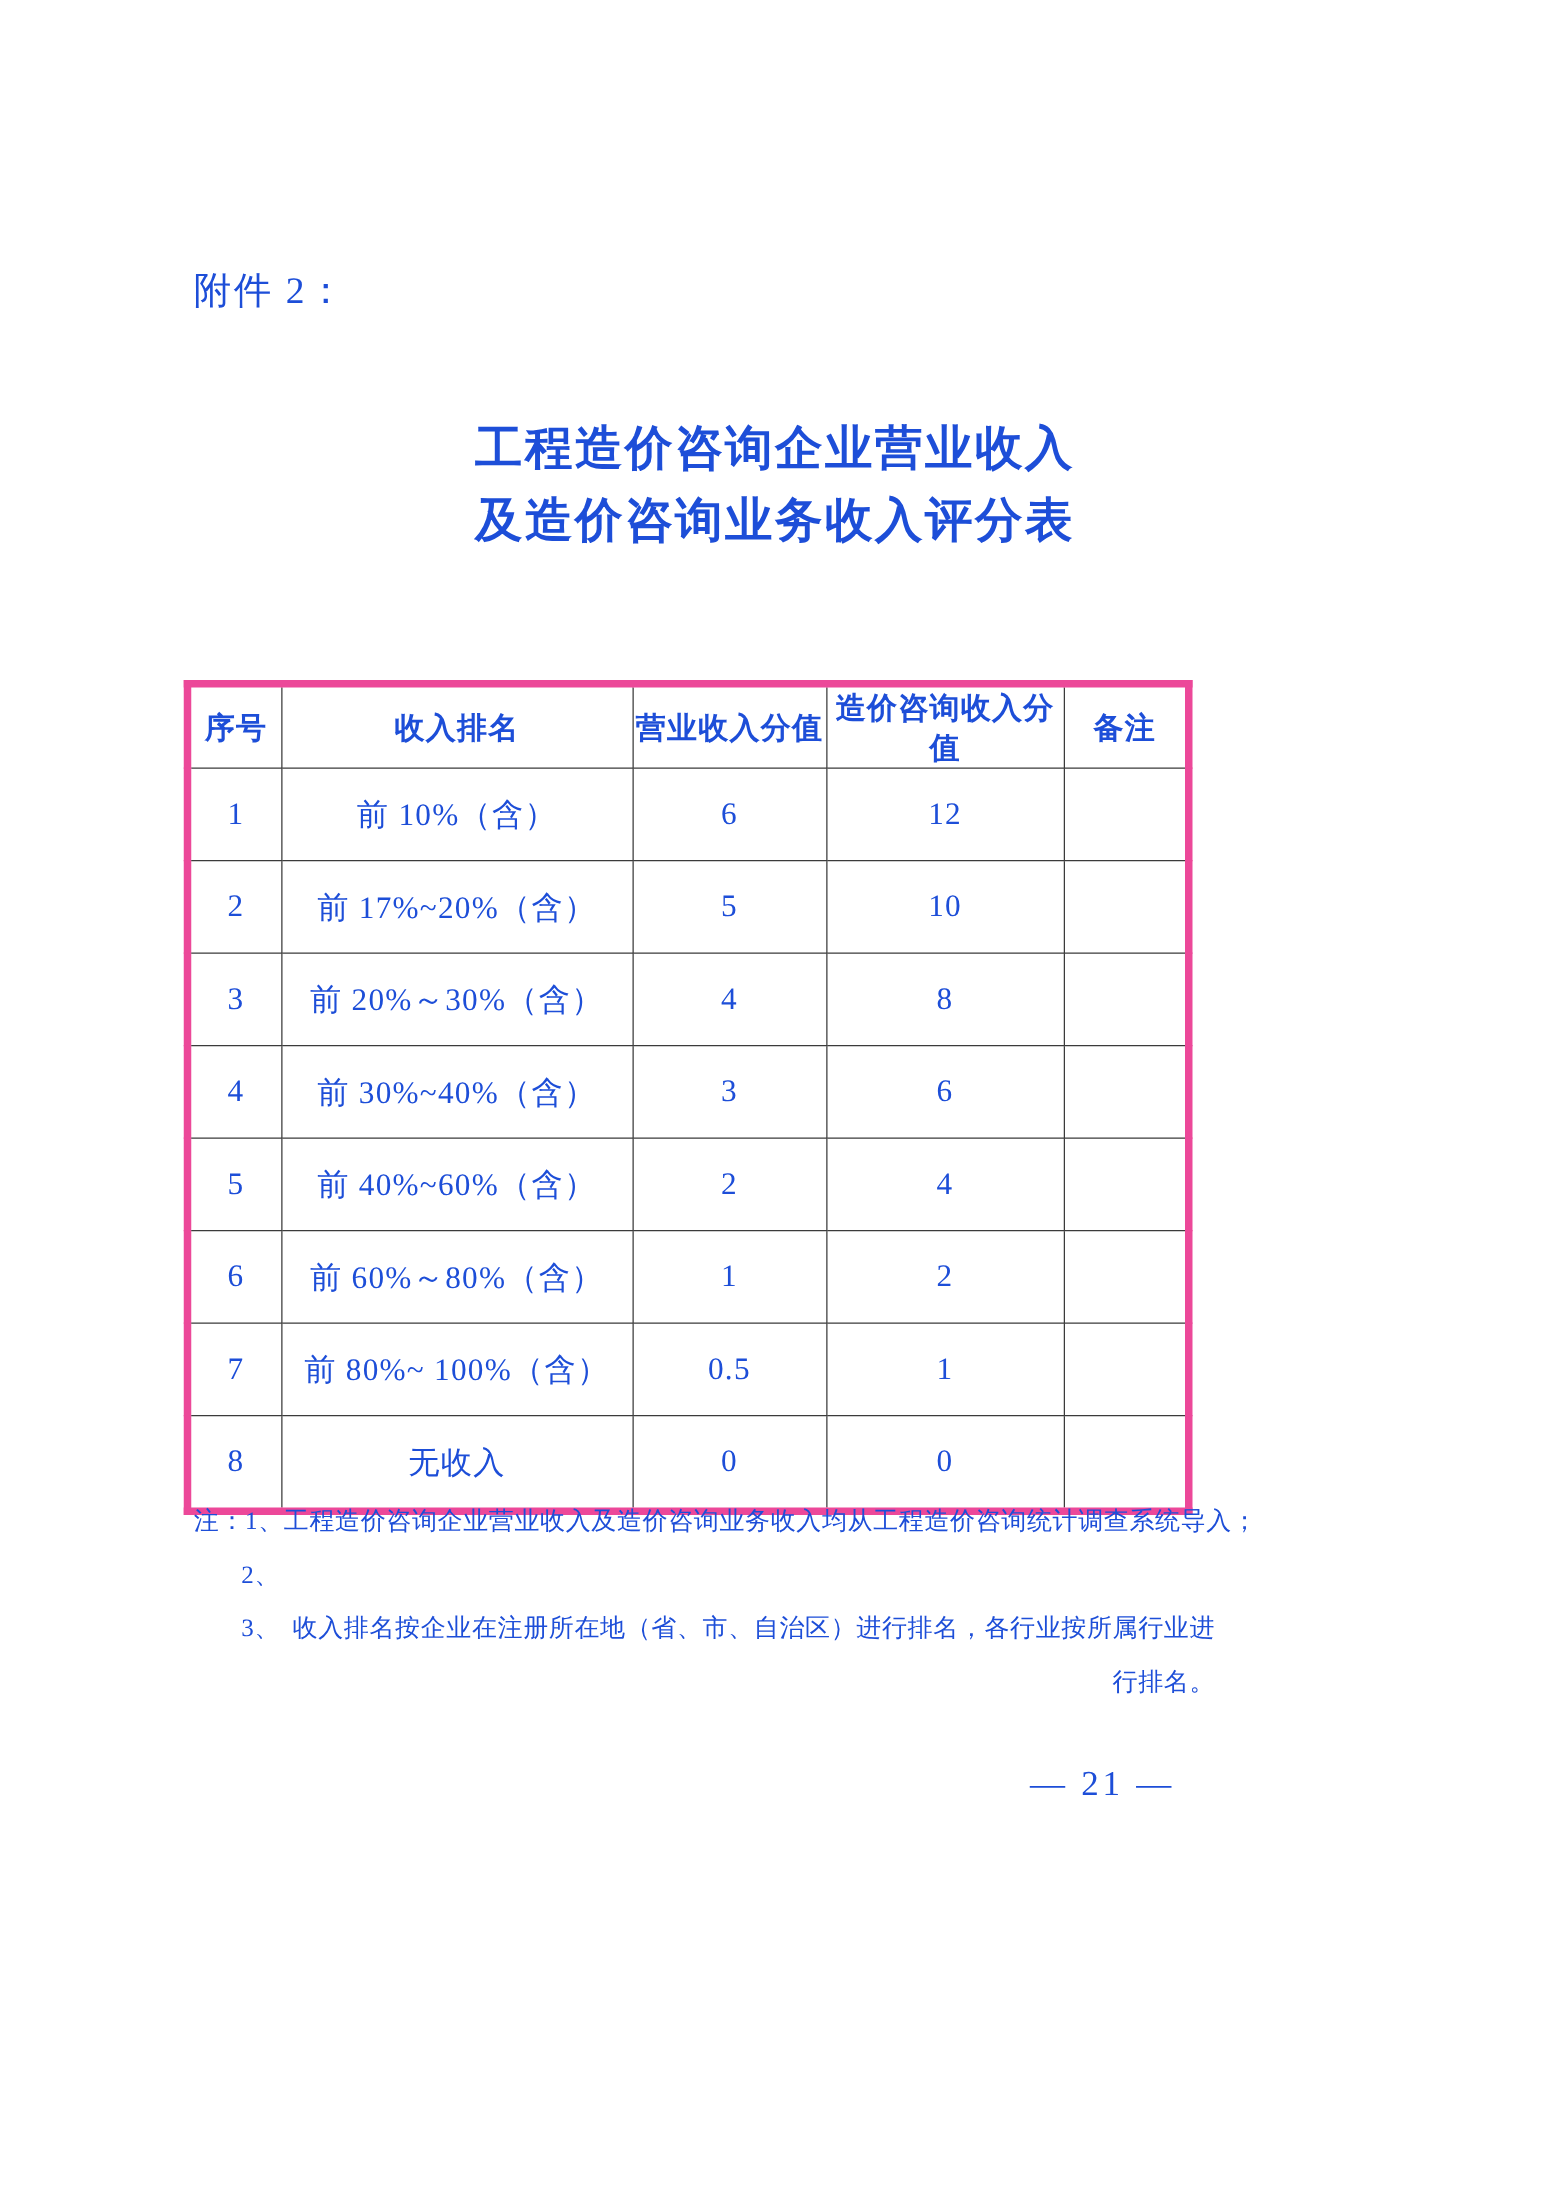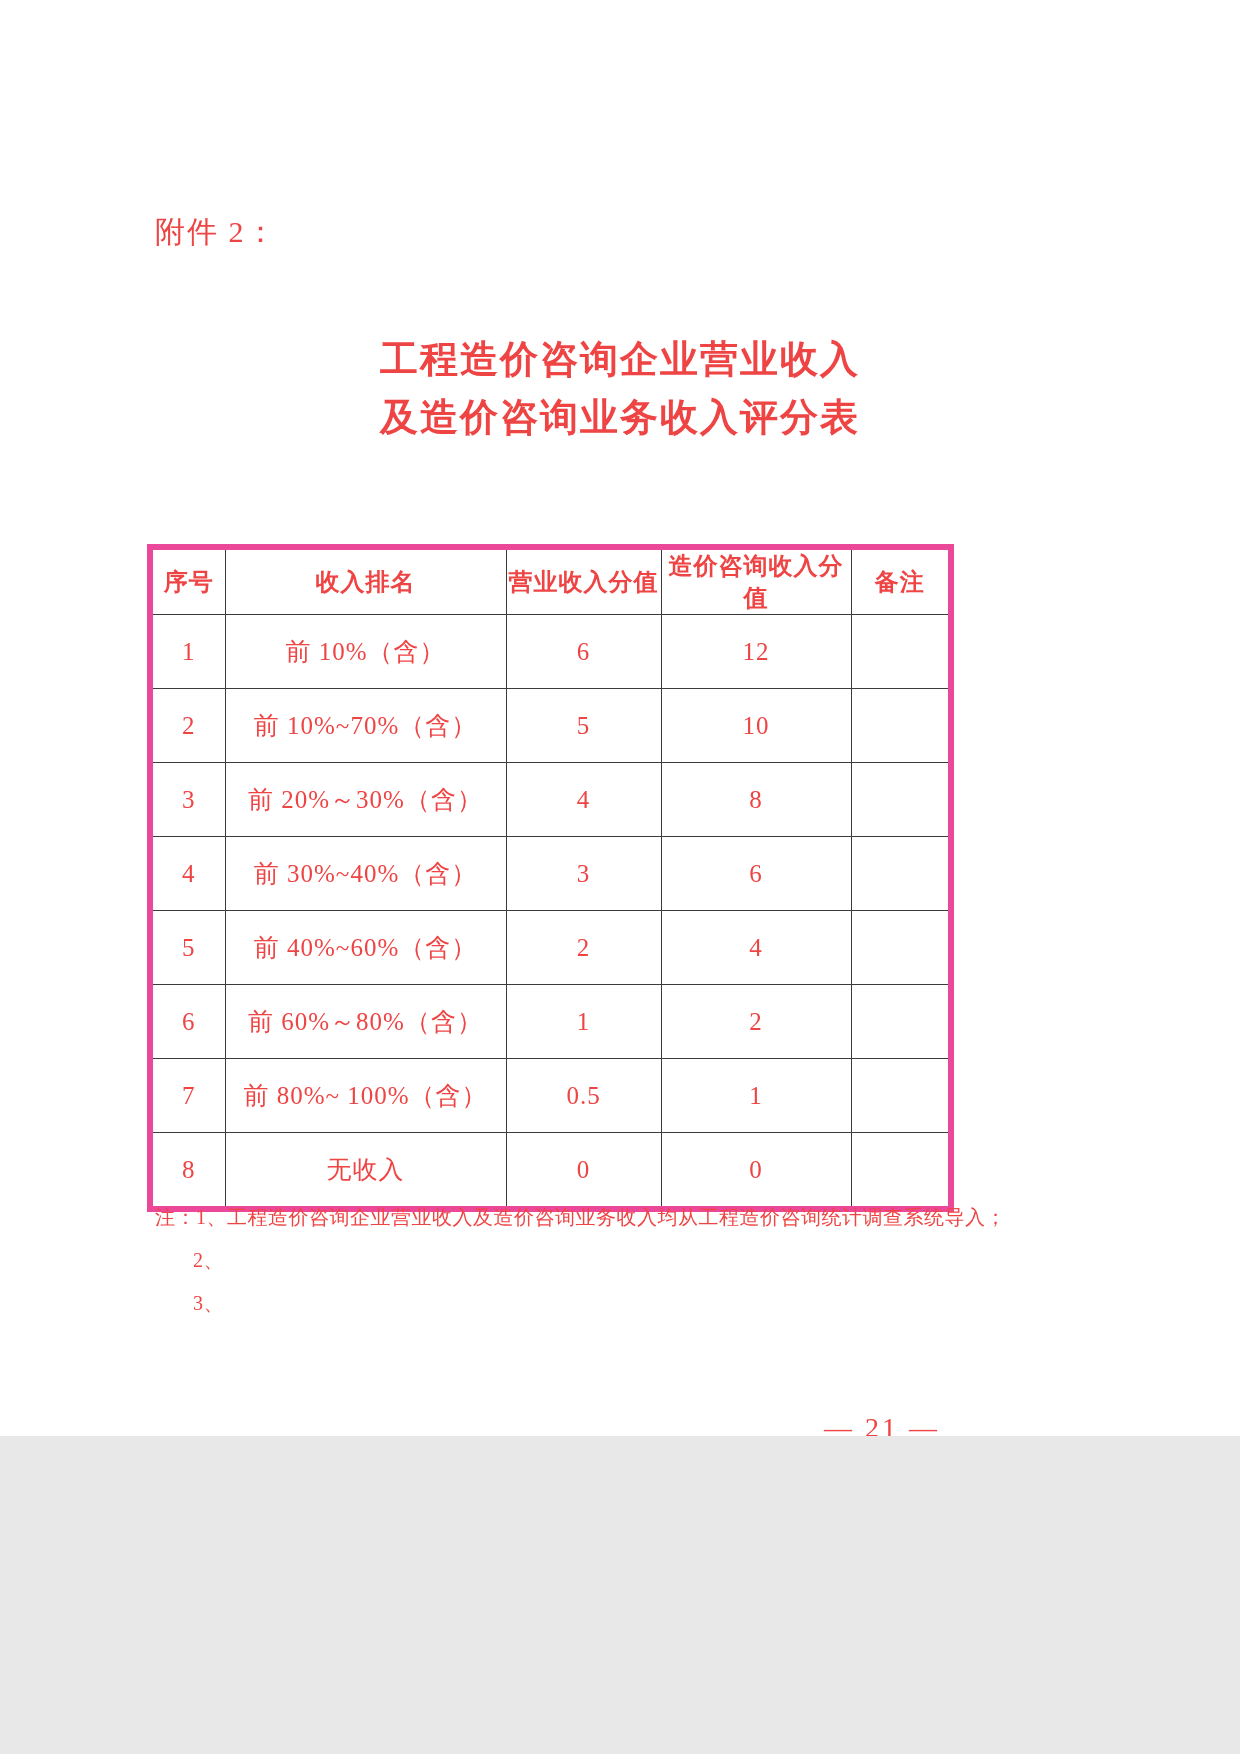--- a/index.html
+++ b/index.html
@@ -6,11 +6,11 @@
   .page {
     position: relative;
     width: 1240px;
-    height: 1436px;
+    height: 1754px;
     margin: 0 auto;
     background: #ffffff;
     font-family: "Liberation Serif", "DejaVu Serif", serif;
-    color: #ef4444;
+    color: #1d4ed8;
     overflow: hidden;
   }
   .attachment-label {

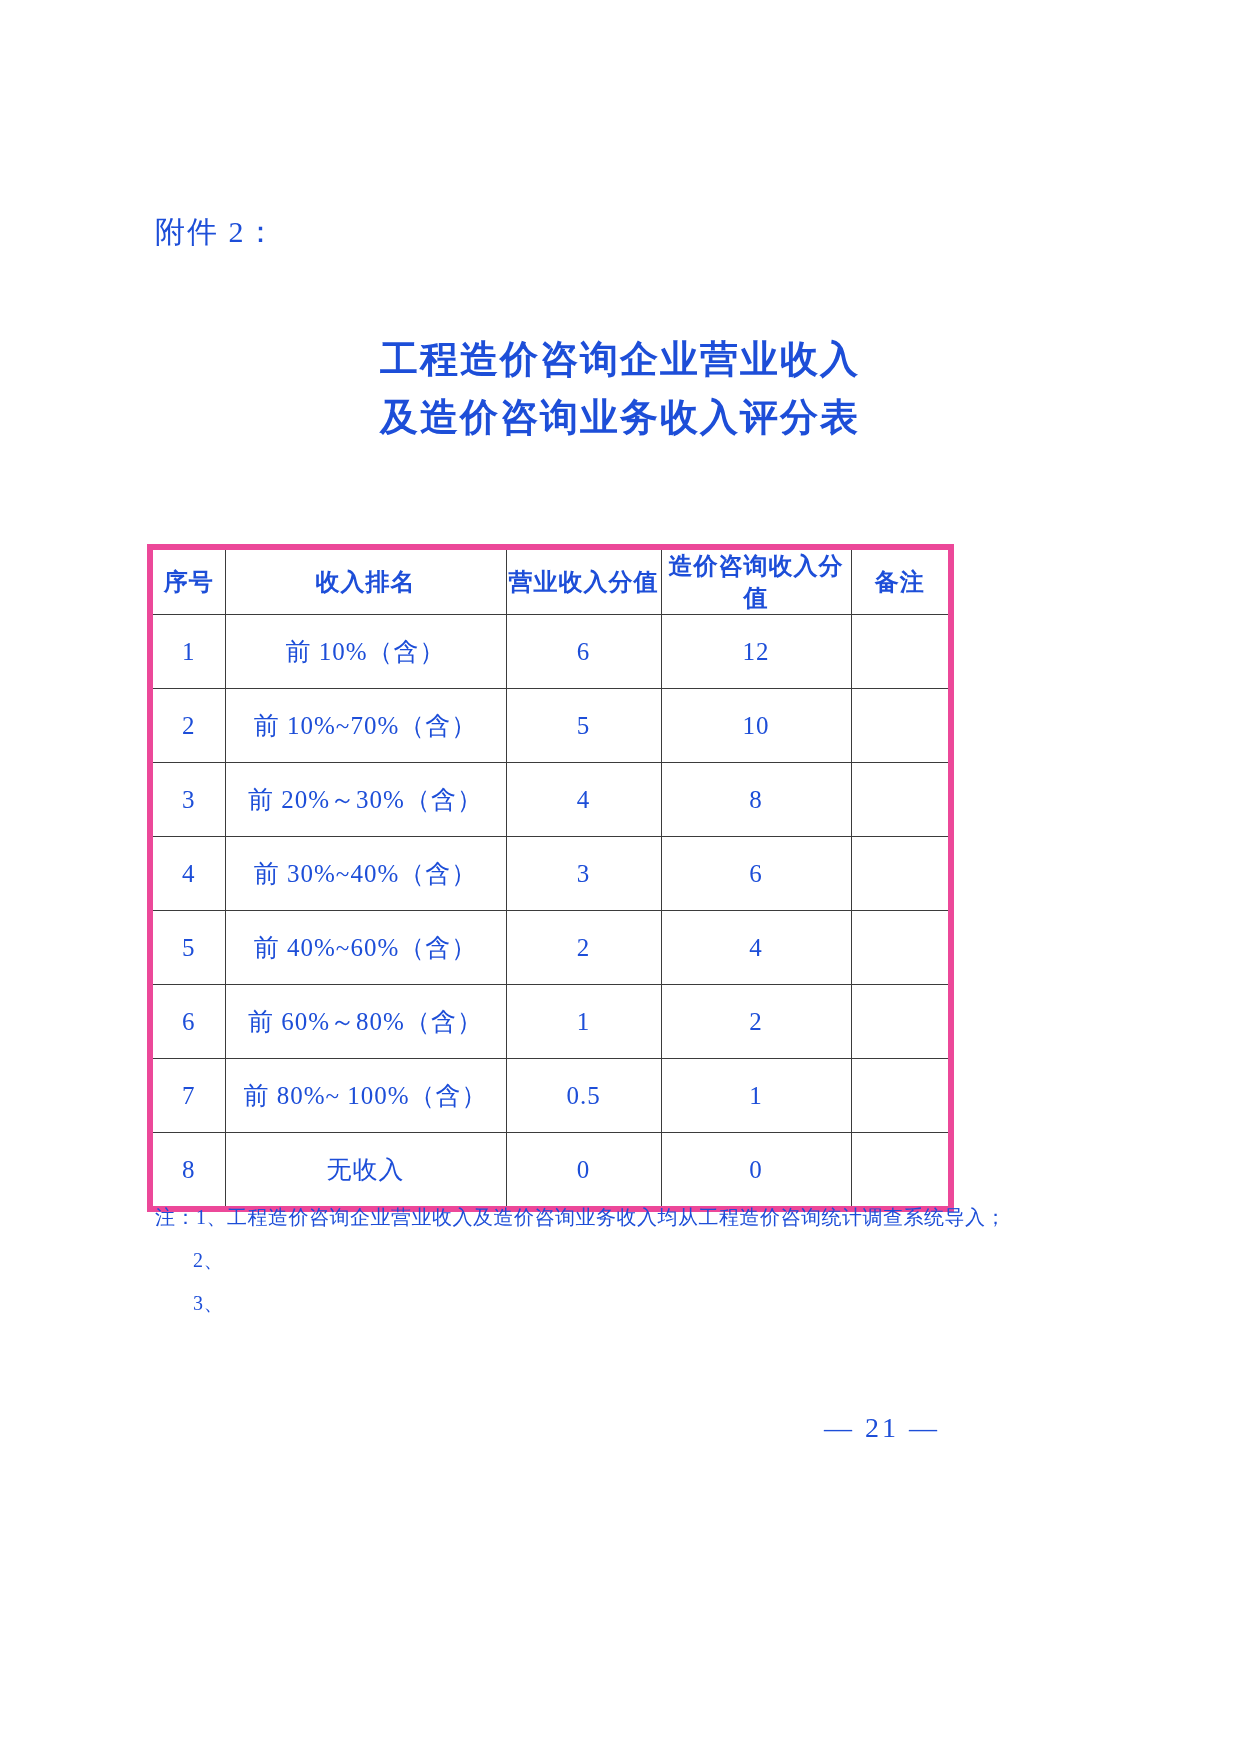--- a/index.html
+++ b/index.html
@@ -122,7 +122,7 @@
       </tr>
       <tr>
         <td>2</td>
-        <td>前 10%~70%（含）</td>
+        <td>前 17%~20%（含）</td>
         <td>5</td>
         <td>10</td>
         <td></td>

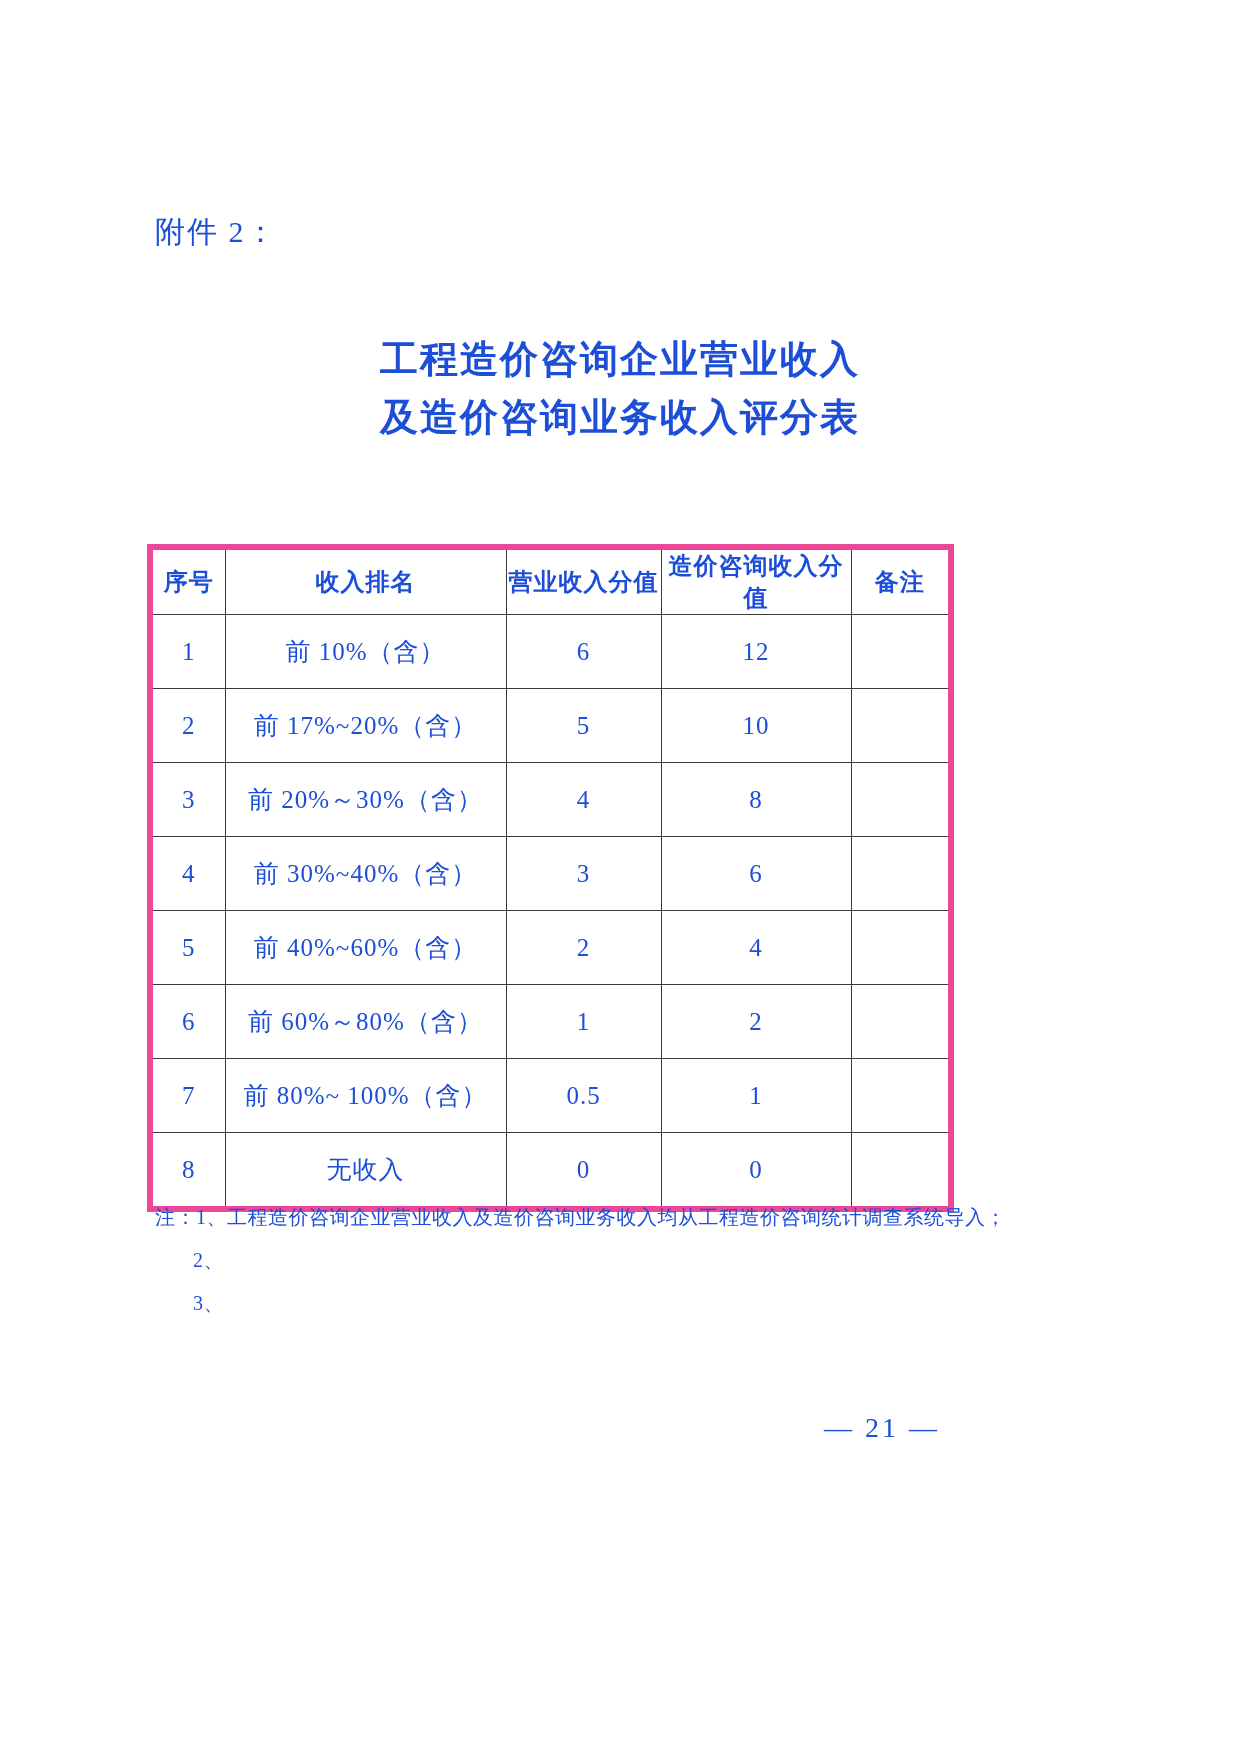--- a/index.html
+++ b/index.html
@@ -182,6 +182,7 @@
     </div>
     <div class="note indent">
       <span class="note-prefix">3、</span>
+      <span class="note-text wrap">收入排名按企业在注册所在地（省、市、自治区）进行排名，各行业按所属行业进行排名。</span>
     </div>
   </div>
 

